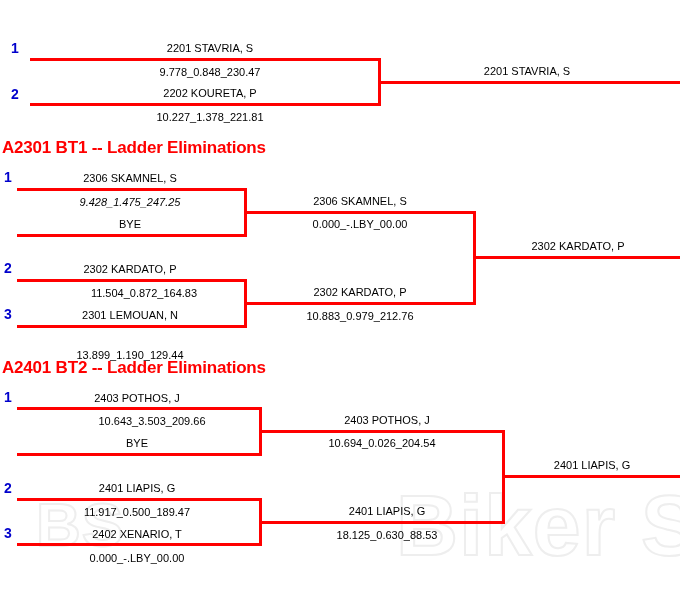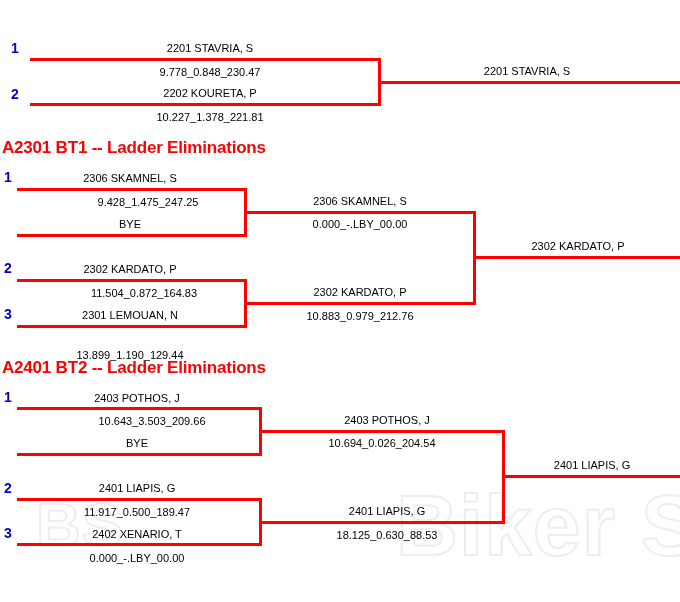--- a/index.html
+++ b/index.html
@@ -124,7 +124,7 @@
   <div class="hline" style="left:473px; top:256px; width:207px;"></div>
 
   <div class="lbl" style="left:130px; top:172px;">2306 SKAMNEL, S</div>
-  <div class="lbl" style="left:148px; top:196px;">9.428_1.475_247.25</div>
+  <div class="lbl" style="left:130px; top:196px;font-style:italic;">9.428_1.475_247.25</div>
   <div class="lbl" style="left:130px; top:218px;">BYE</div>
 
   <div class="lbl" style="left:130px; top:263px;">2302 KARDATO, P</div>

